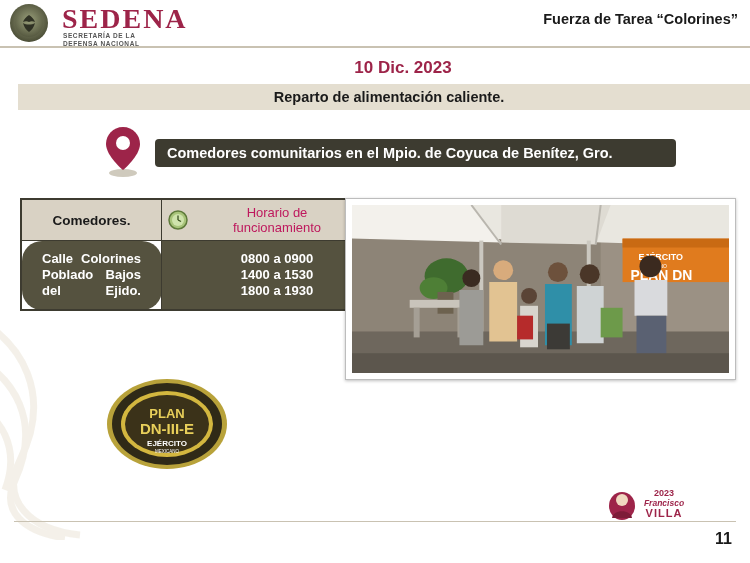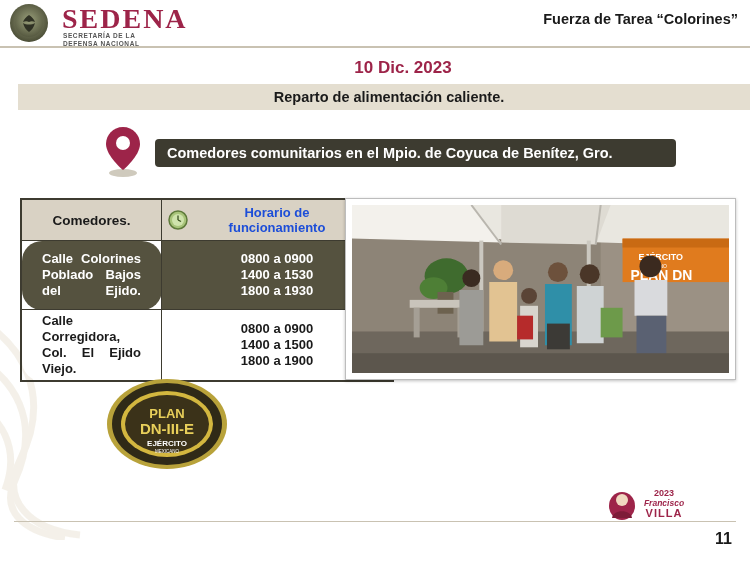--- a/index.html
+++ b/index.html
@@ -166,9 +166,9 @@
   }
   .th-right {
     background: #d9d2c4;
-    color: #1d4ed8;
+    color: #be185d;
     font-size: 13px;
-    font-weight: bold;
+    font-weight: normal;
     text-align: center;
     height: 40px;
     line-height: 15px;

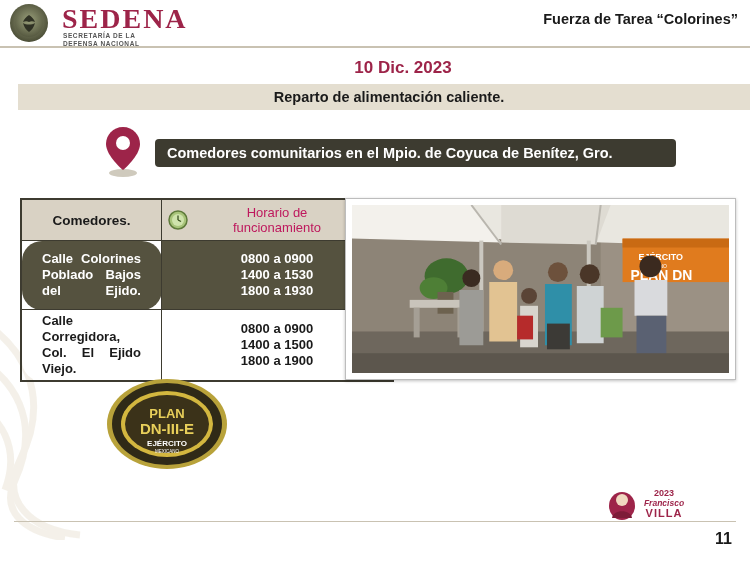--- a/index.html
+++ b/index.html
@@ -332,14 +332,6 @@
         <div>1800 a 1930</div>
       </td>
     </tr>
-    <tr class="row-light">
-      <td class="cell-name">Calle Corregidora, Col. El Ejido Viejo.</td>
-      <td class="cell-hours">
-        <div>0800 a 0900</div>
-        <div>1400 a 1500</div>
-        <div>1800 a 1900</div>
-      </td>
-    </tr>
   </tbody>
     </table>
 </div>

